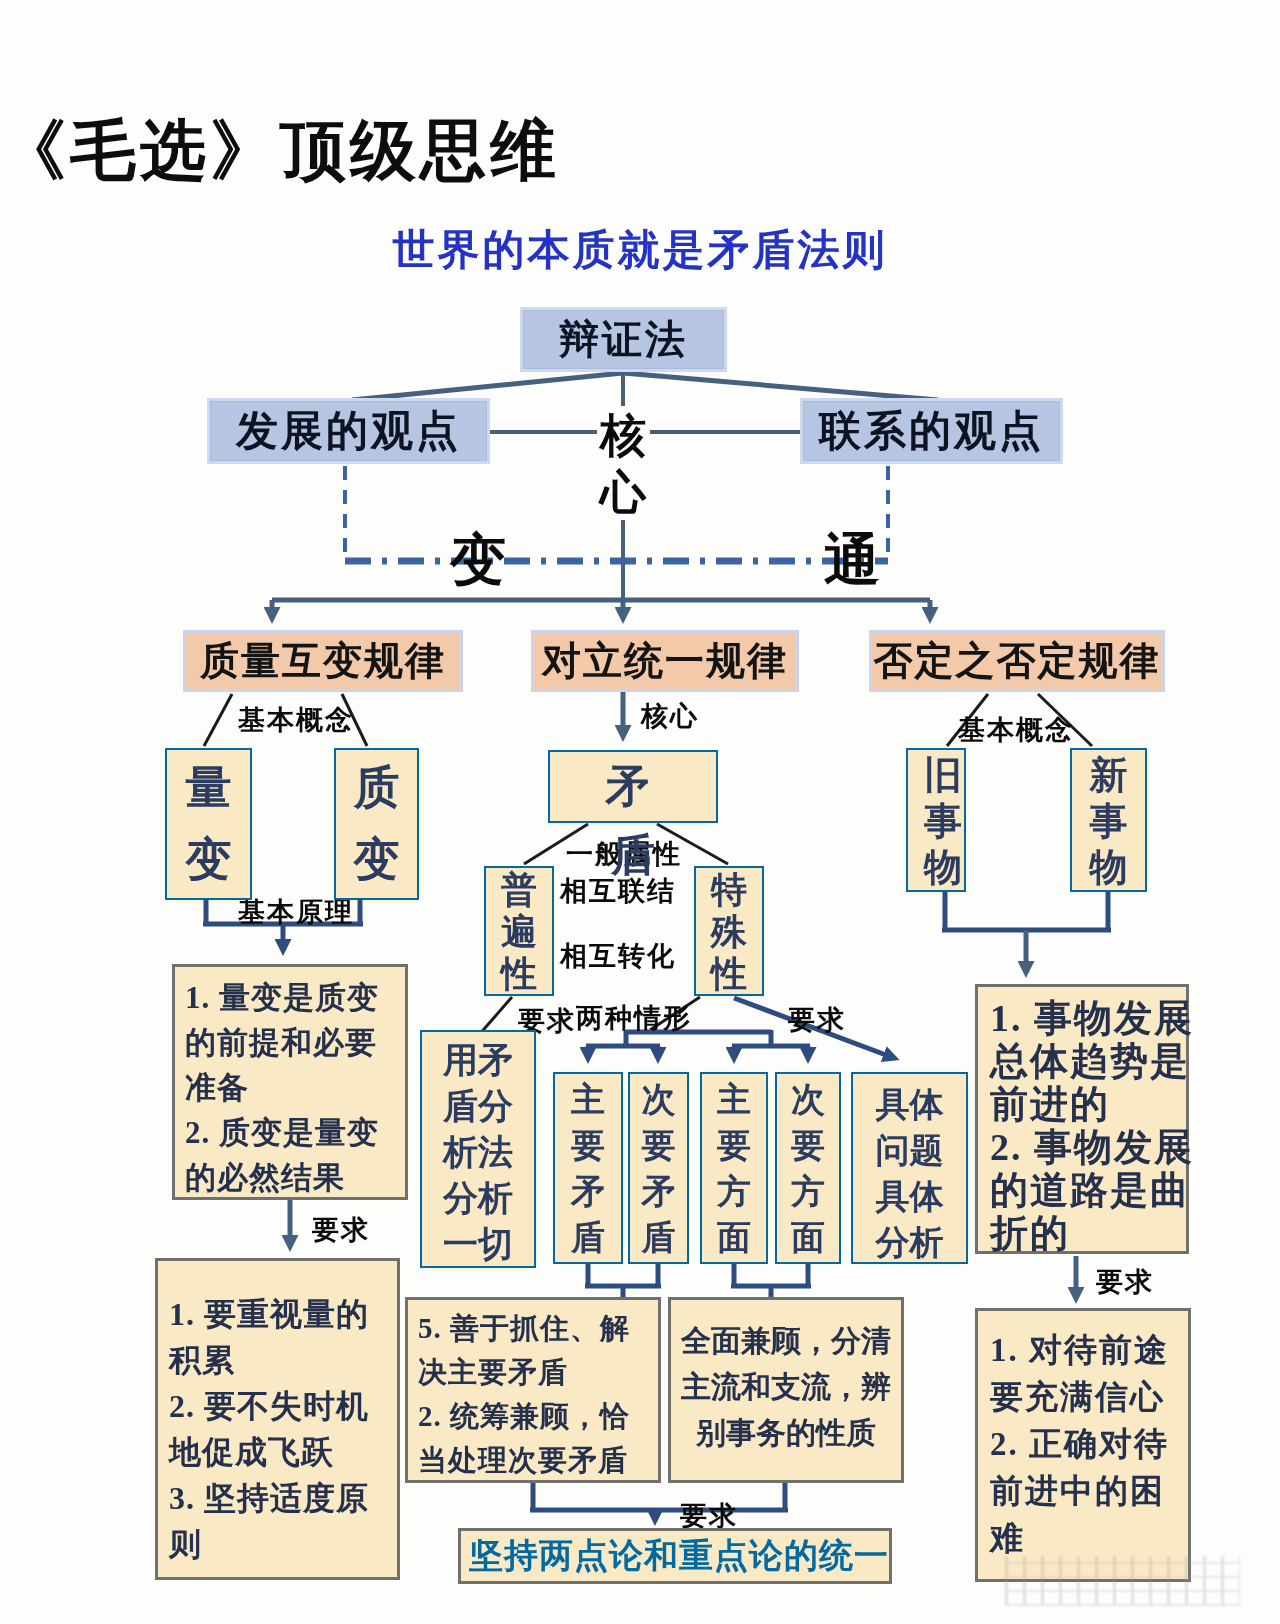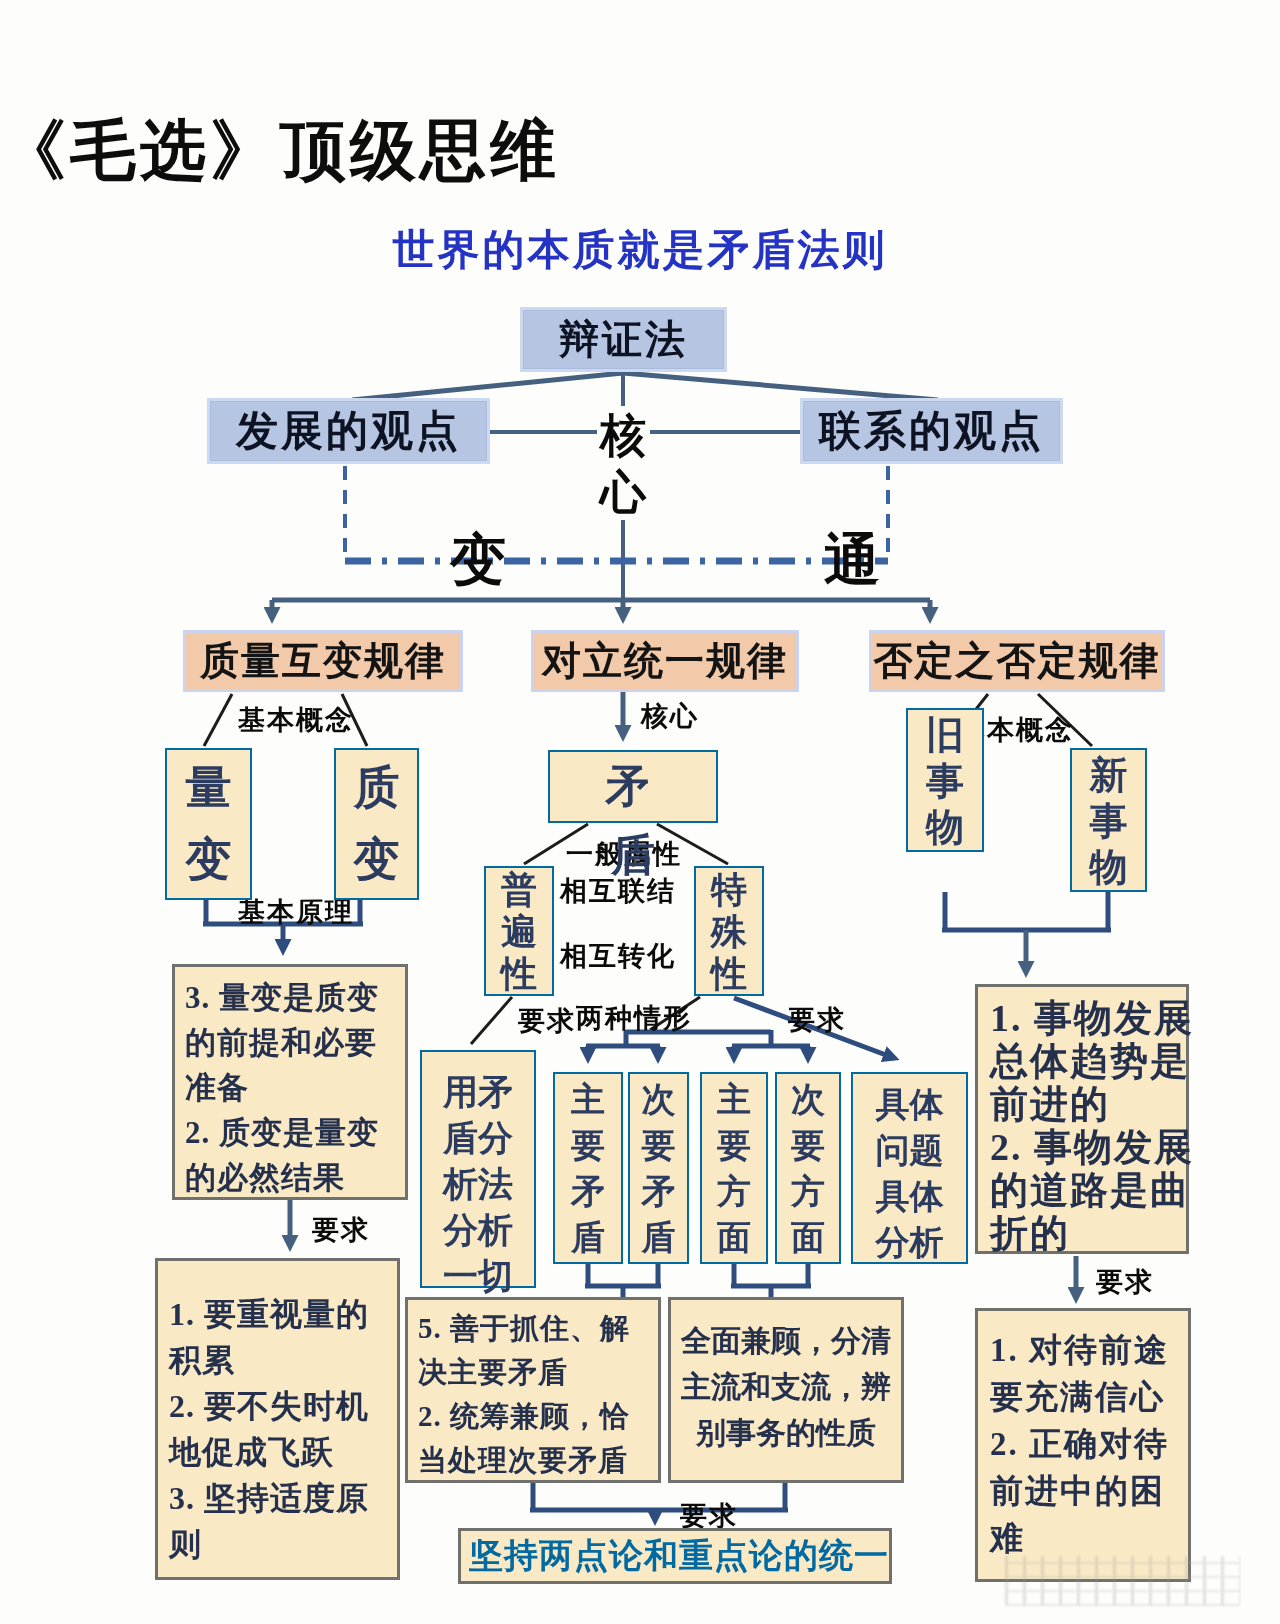--- a/index.html
+++ b/index.html
@@ -150,7 +150,7 @@
   <div class="abs vbox" style="left:775px;top:1072px;width:66px;height:192px;font-size:34px;line-height:46px;padding:3px 13px 0;">次要方面</div>
   <div class="abs vbox" style="left:851px;top:1072px;width:117px;height:192px;font-size:34px;line-height:46px;padding:8px 20px 0;">具体问题具体分析</div>
 
-  <div class="abs vbox" style="left:906px;top:708px;width:78px;height:144px;font-size:38px;line-height:46px;padding:2px 16px 0;">旧事物</div>
+  <div class="abs vbox" style="left:906px;top:748px;width:60px;height:144px;font-size:38px;line-height:46px;padding:2px 16px 0;">旧事物</div>
   <div class="abs vbox" style="left:1070px;top:748px;width:77px;height:144px;font-size:38px;line-height:46px;padding:2px 16px 0;">新事物</div>
 
   <div class="abs sbox" style="left:172px;top:964px;width:236px;height:236px;font-size:31px;line-height:45px;padding:8px 10px;letter-spacing:1px;">3. 量变是质变

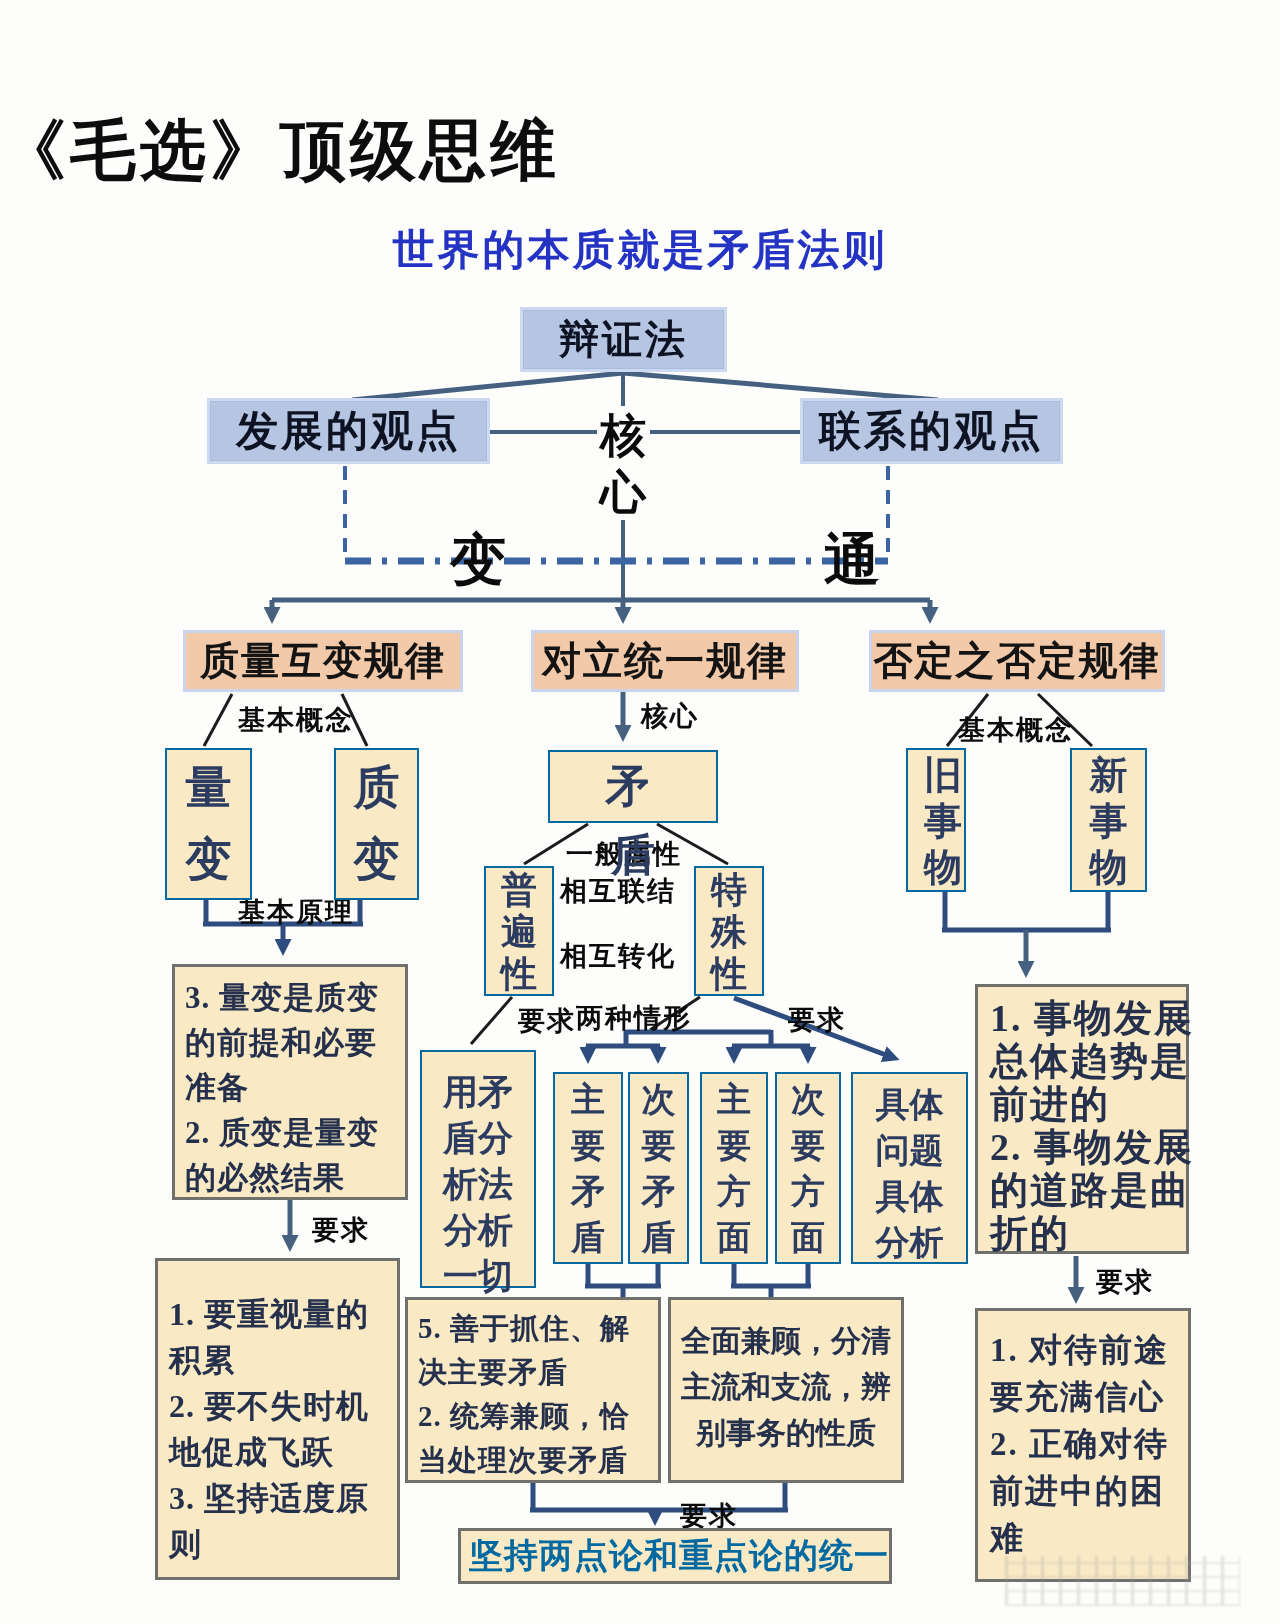--- a/index.html
+++ b/index.html
@@ -153,7 +153,7 @@
   <div class="abs vbox" style="left:906px;top:748px;width:60px;height:144px;font-size:38px;line-height:46px;padding:2px 16px 0;">旧事物</div>
   <div class="abs vbox" style="left:1070px;top:748px;width:77px;height:144px;font-size:38px;line-height:46px;padding:2px 16px 0;">新事物</div>
 
-  <div class="abs sbox" style="left:172px;top:964px;width:236px;height:236px;font-size:31px;line-height:45px;padding:8px 10px;letter-spacing:1px;">3. 量变是质变
+  <div class="abs sbox" style="left:172px;top:964px;width:236px;height:236px;font-size:31px;line-height:45px;padding:8px 10px;letter-spacing:1px;">1. 量变是质变
 的前提和必要
 准备
 2. 质变是量变

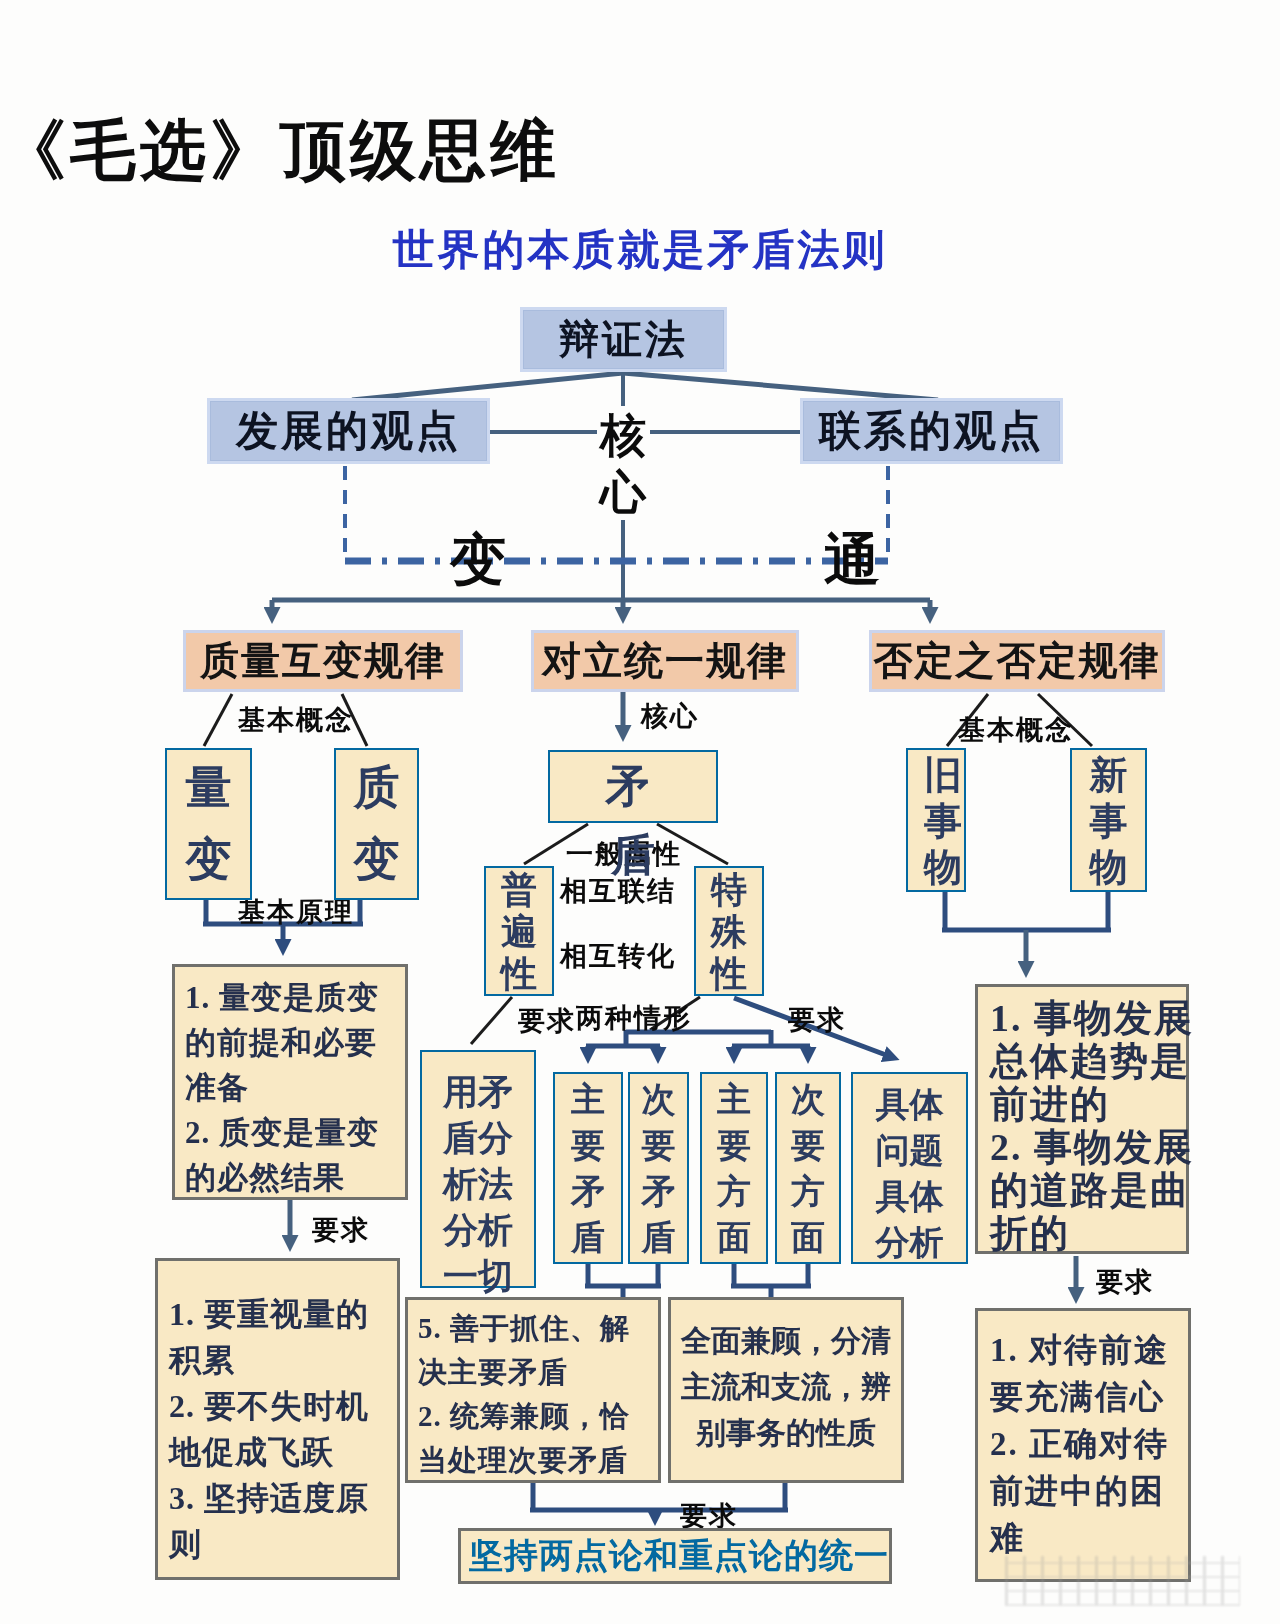--- a/index.html
+++ b/index.html
@@ -142,7 +142,7 @@
   <div class="abs vbox" style="left:548px;top:750px;width:170px;height:73px;font-size:44px;line-height:69px;"><span class="spread">矛盾</span></div>
   <div class="abs vbox" style="left:484px;top:866px;width:70px;height:130px;font-size:36px;line-height:42px;padding:1px 12px 0;">普遍性</div>
   <div class="abs vbox" style="left:694px;top:866px;width:70px;height:130px;font-size:36px;line-height:42px;padding:1px 12px 0;">特殊性</div>
-  <div class="abs vbox" style="left:420px;top:1030px;width:116px;height:238px;font-size:35px;line-height:46px;padding:18px 20px 0;margin-top:20px;">用矛盾分析法分析一切</div>
+  <div class="abs vbox" style="left:420px;top:1030px;width:116px;height:238px;font-size:35px;line-height:46px;padding:6px 20px 0;">用矛盾分析法分析一切</div>
 
   <div class="abs vbox" style="left:553px;top:1072px;width:70px;height:192px;font-size:34px;line-height:46px;padding:3px 14px 0;">主要矛盾</div>
   <div class="abs vbox" style="left:628px;top:1072px;width:61px;height:192px;font-size:34px;line-height:46px;padding:3px 11px 0;">次要矛盾</div>

